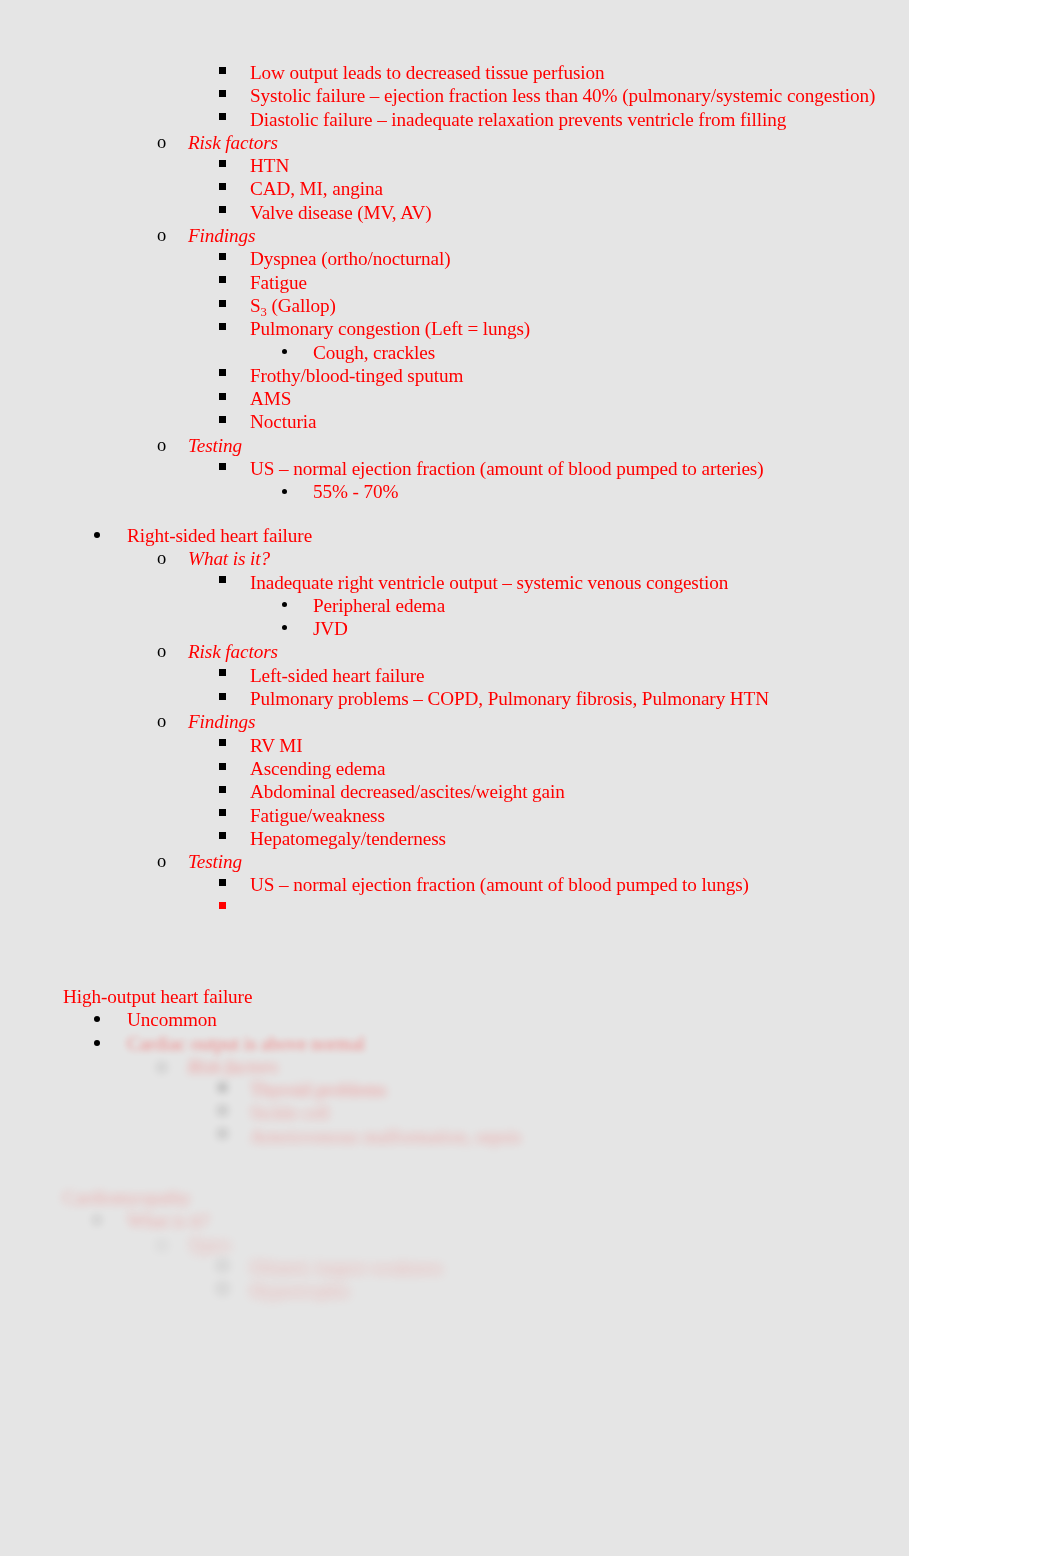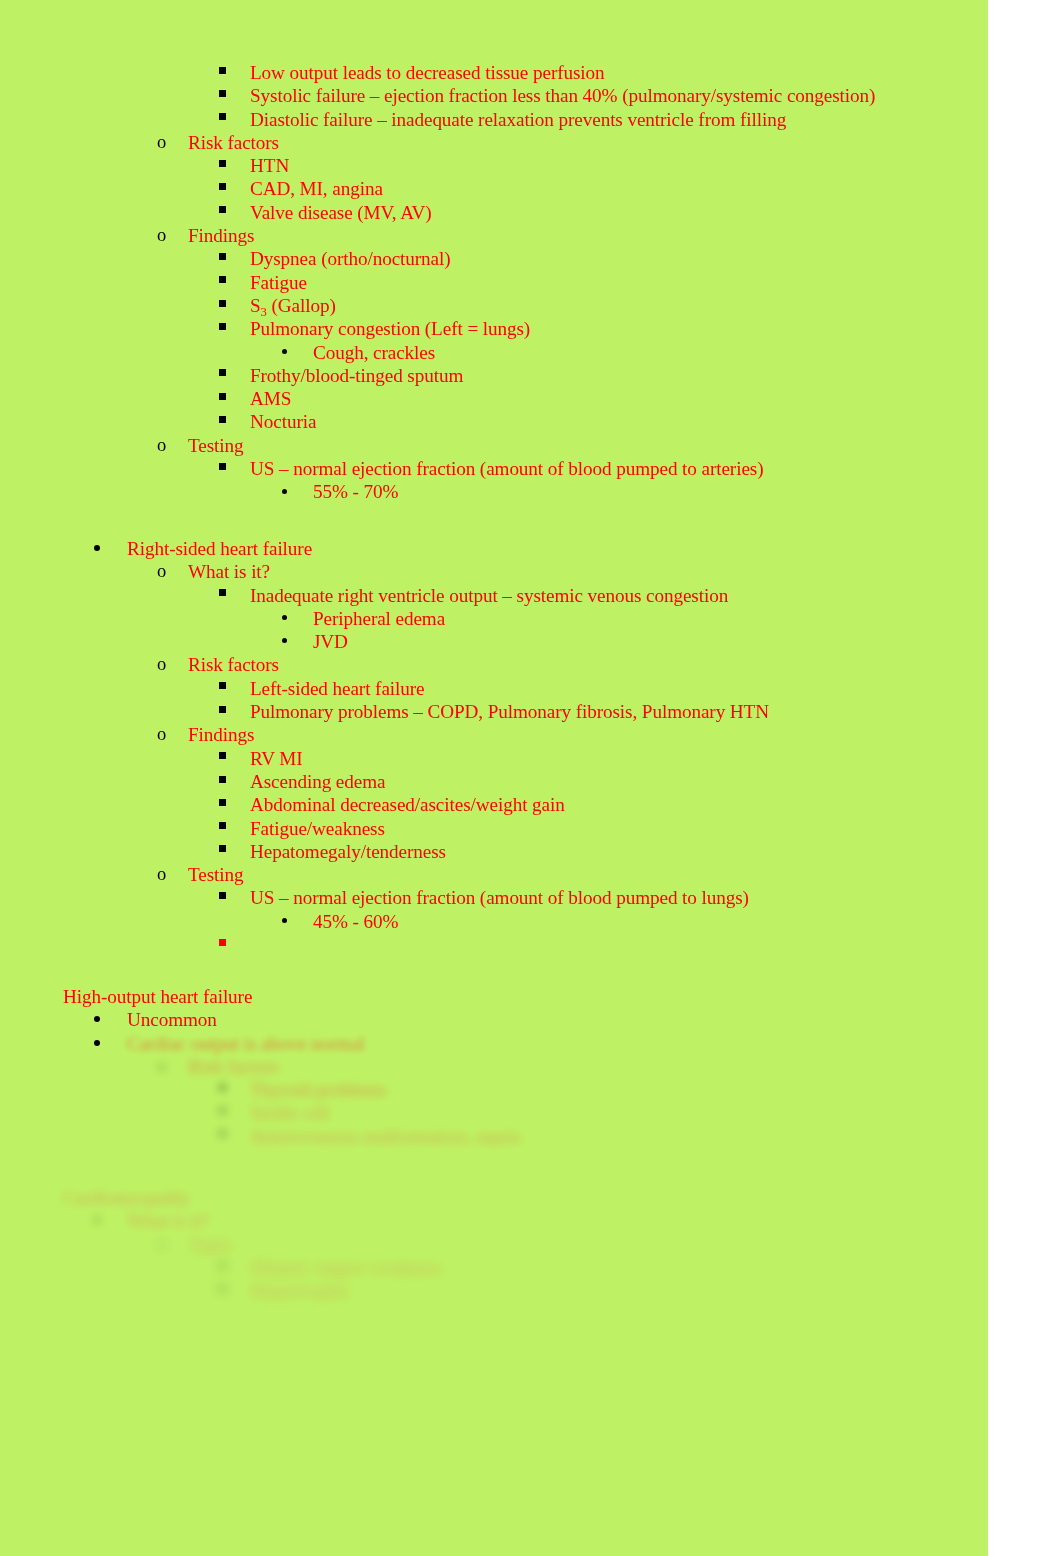--- a/index.html
+++ b/index.html
@@ -17,9 +17,9 @@
 
   #page {
     position: relative;
-    width: 988px;
+    width: 909px;
     height: 1556px;
-    background: #bef264;
+    background: #e5e5e5;
   }
 
   

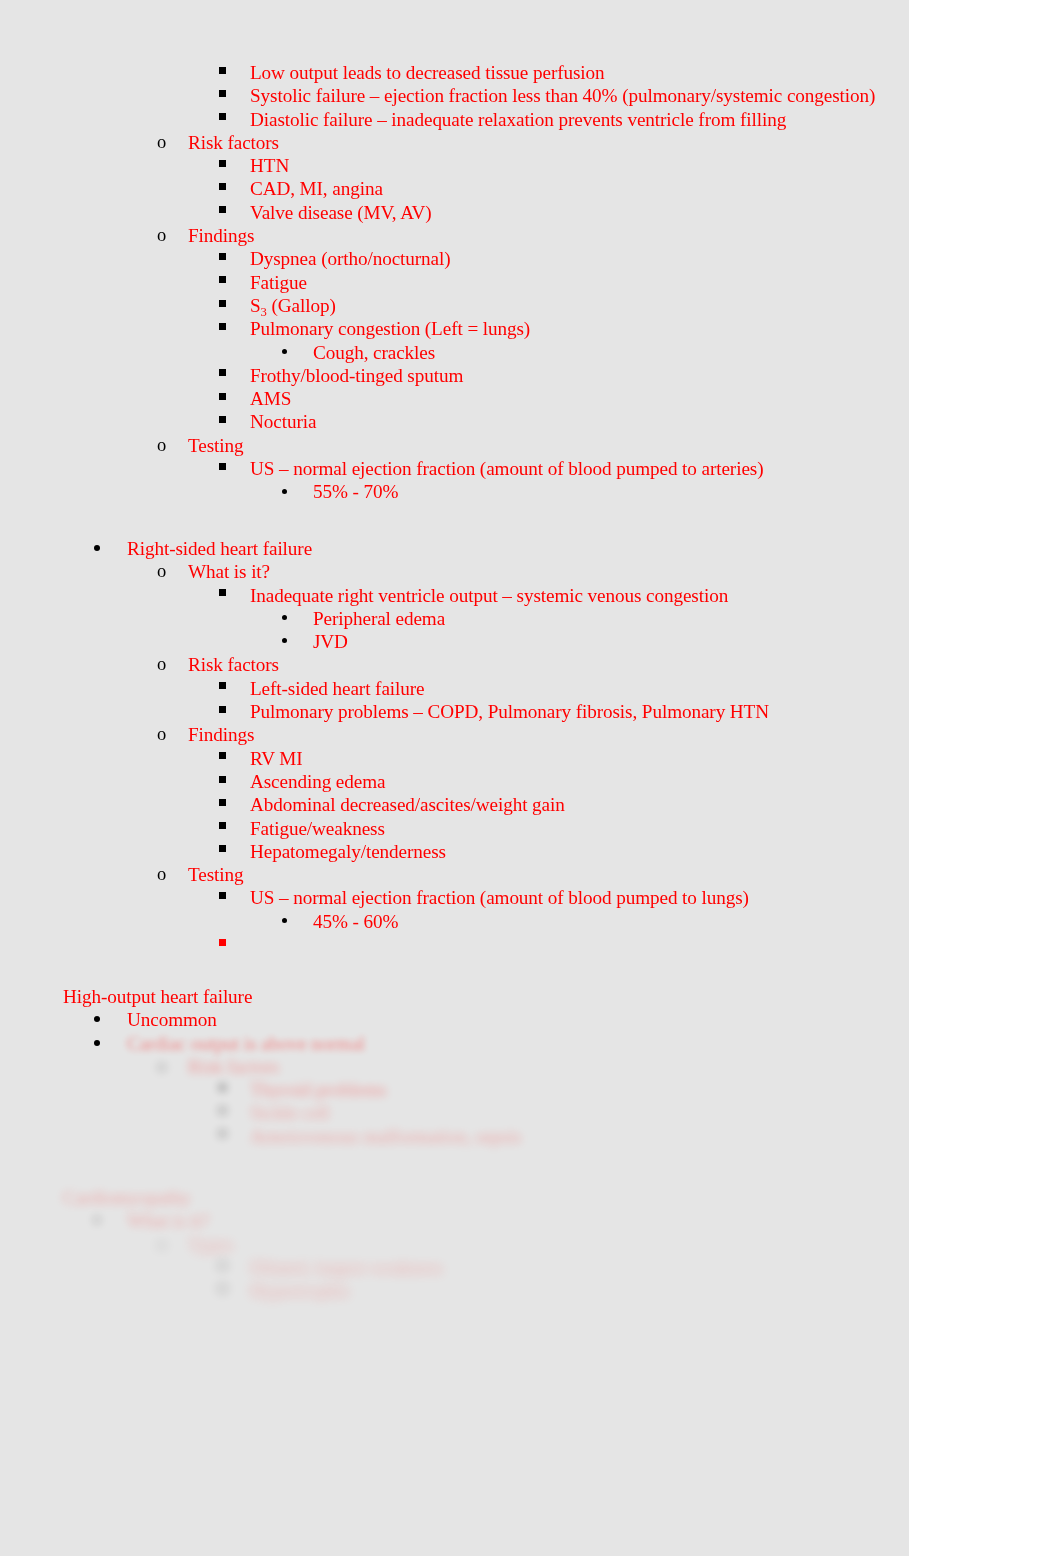--- a/index.html
+++ b/index.html
@@ -55,7 +55,7 @@
   .lvl1 > .txt    { left: 127px; }
 
   .lvl2 > .marker { left: 157px; font-size: 18.5px; }
-  .lvl2 > .txt    { left: 188px; }
+  .lvl2 > .txt    { left: 188px; font-style: italic; }
 
   .lvl3 > .marker { left: 219px; font-size: 12.5px; line-height: 23.3px; }
   .lvl3 > .txt    { left: 250px; }

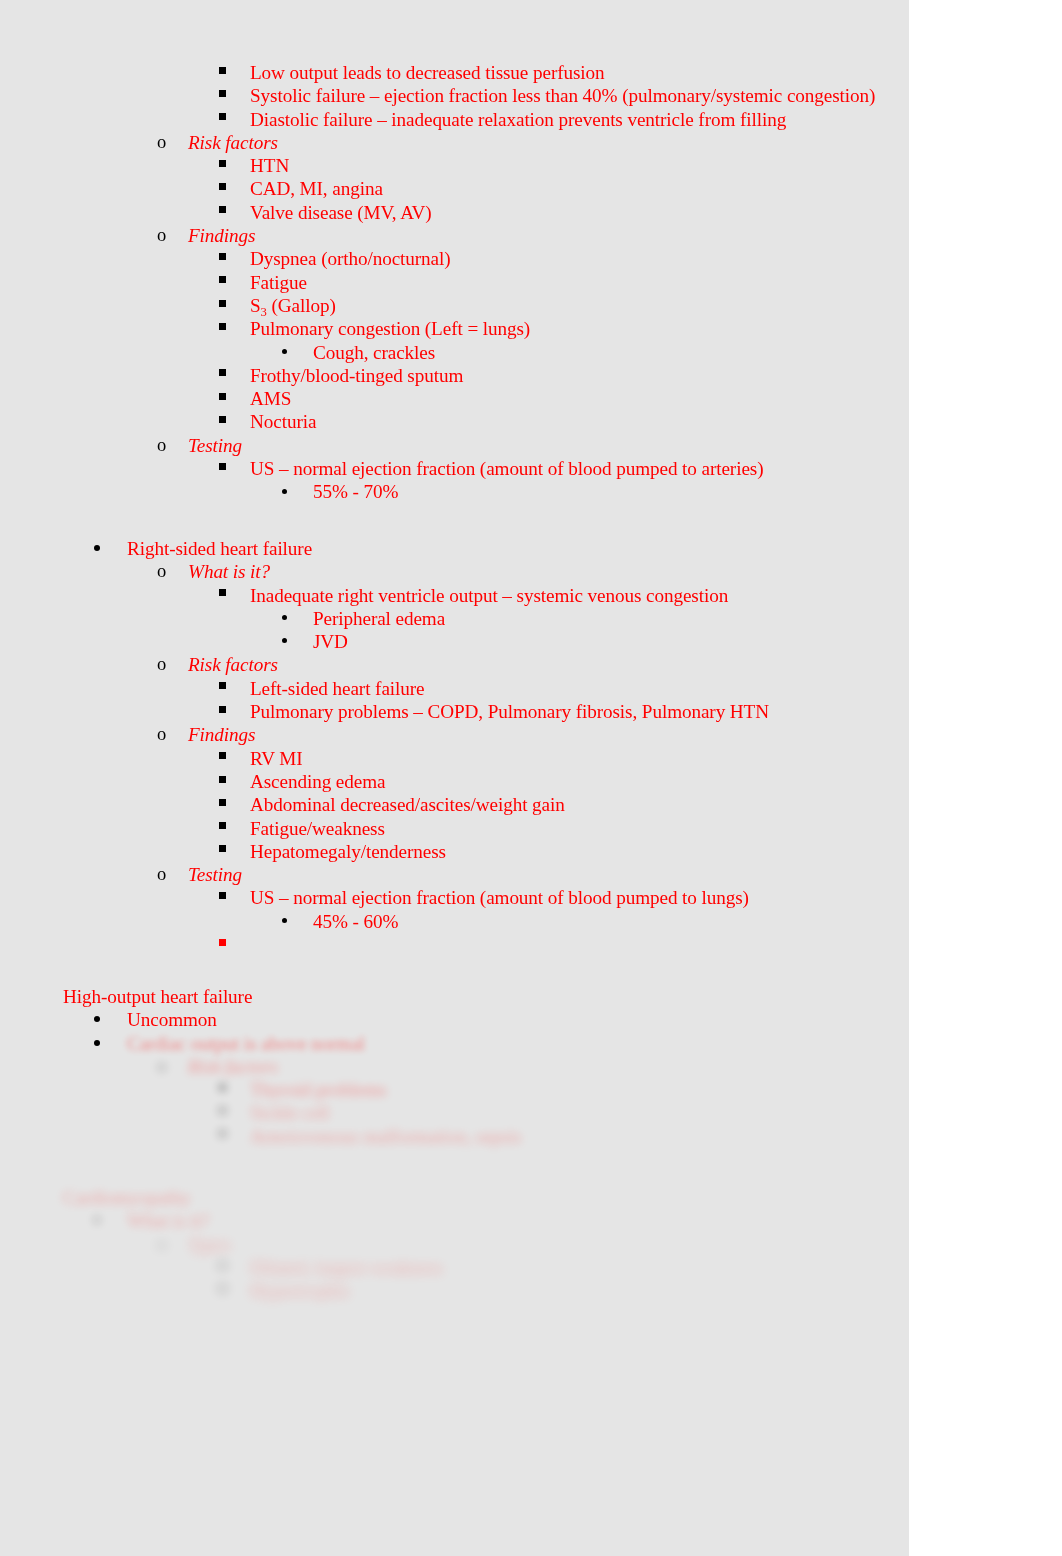--- a/index.html
+++ b/index.html
@@ -204,7 +204,7 @@
     </div>
   </div>
 
-  <div class="block" style="top:524px;margin-top:13px;">
+  <div class="block" style="top:524px;">
 
     <div class="row lvl1">
       <span class="marker"><span class="disc"></span></span>

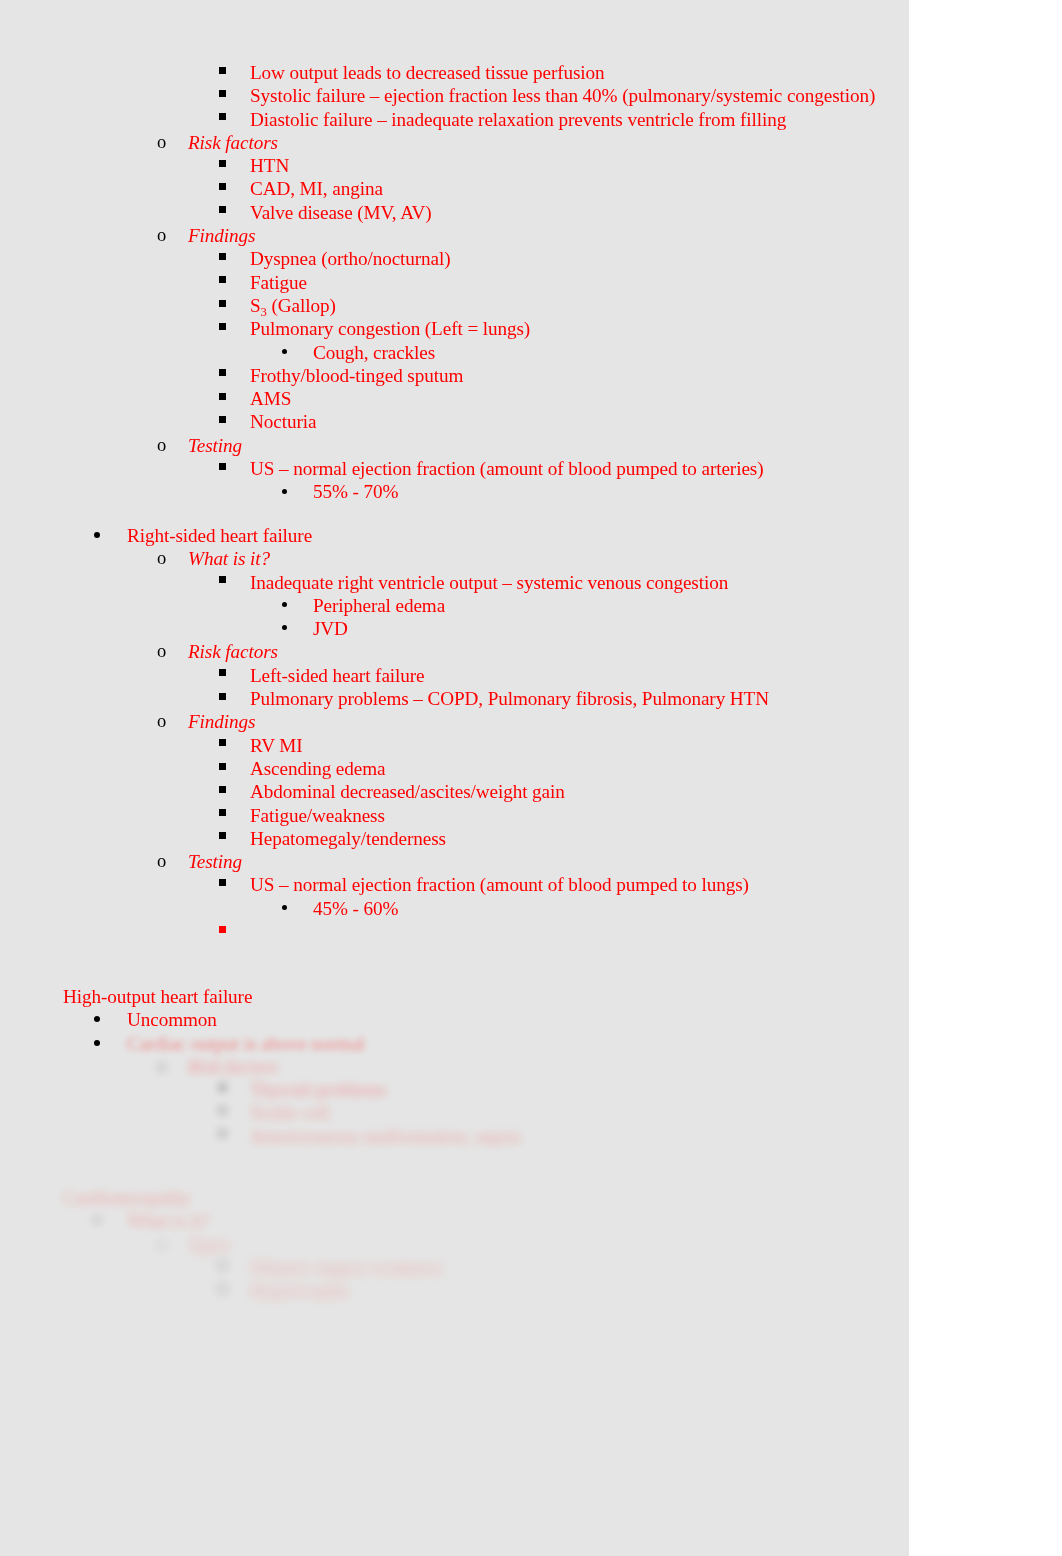--- a/index.html
+++ b/index.html
@@ -286,10 +286,6 @@
       <span class="txt">US – normal ejection fraction (amount of blood pumped to lungs)</span>
     </div>
 
-    <div class="row lvl4">
-      <span class="marker"><span class="disc small"></span></span>
-      <span class="txt">45% - 60%</span>
-    </div>
 
     <div class="row lvl3">
       <span class="marker"><span class="sq red"></span></span>

